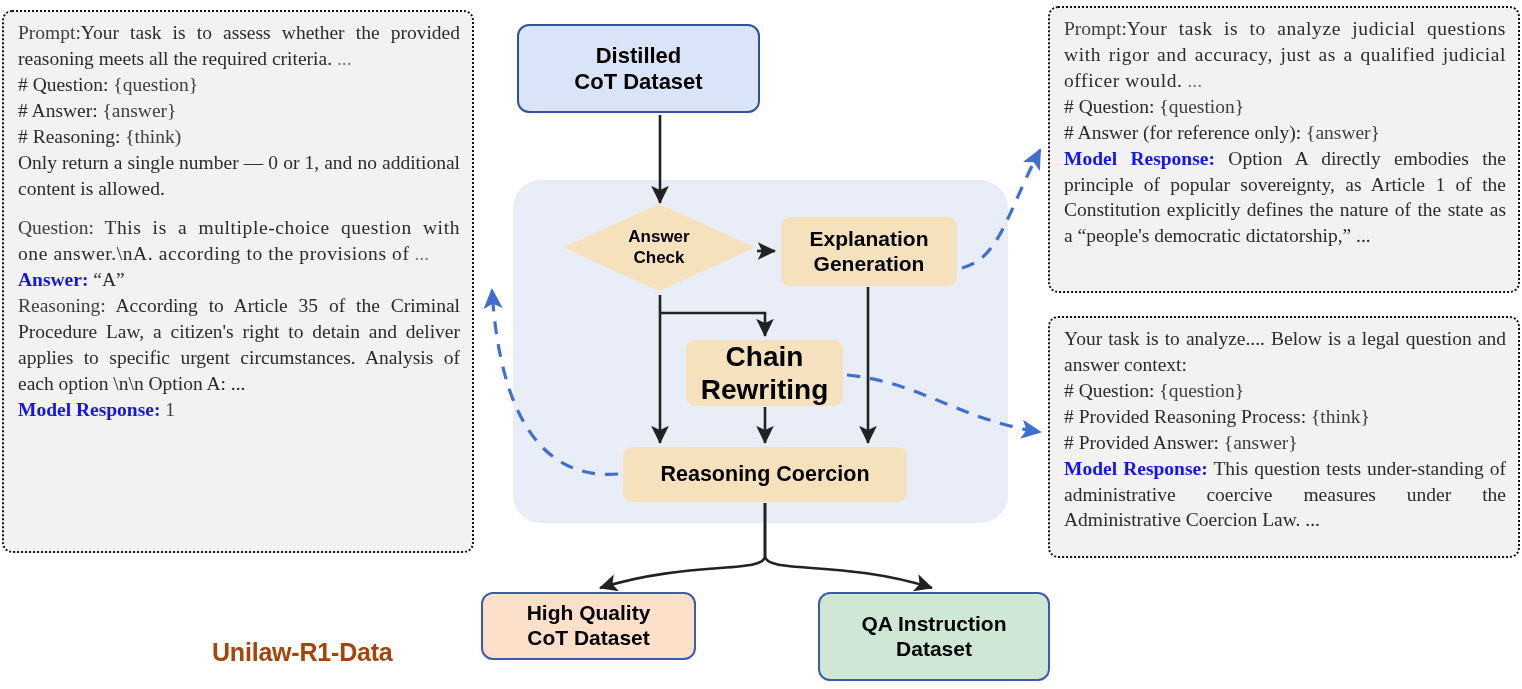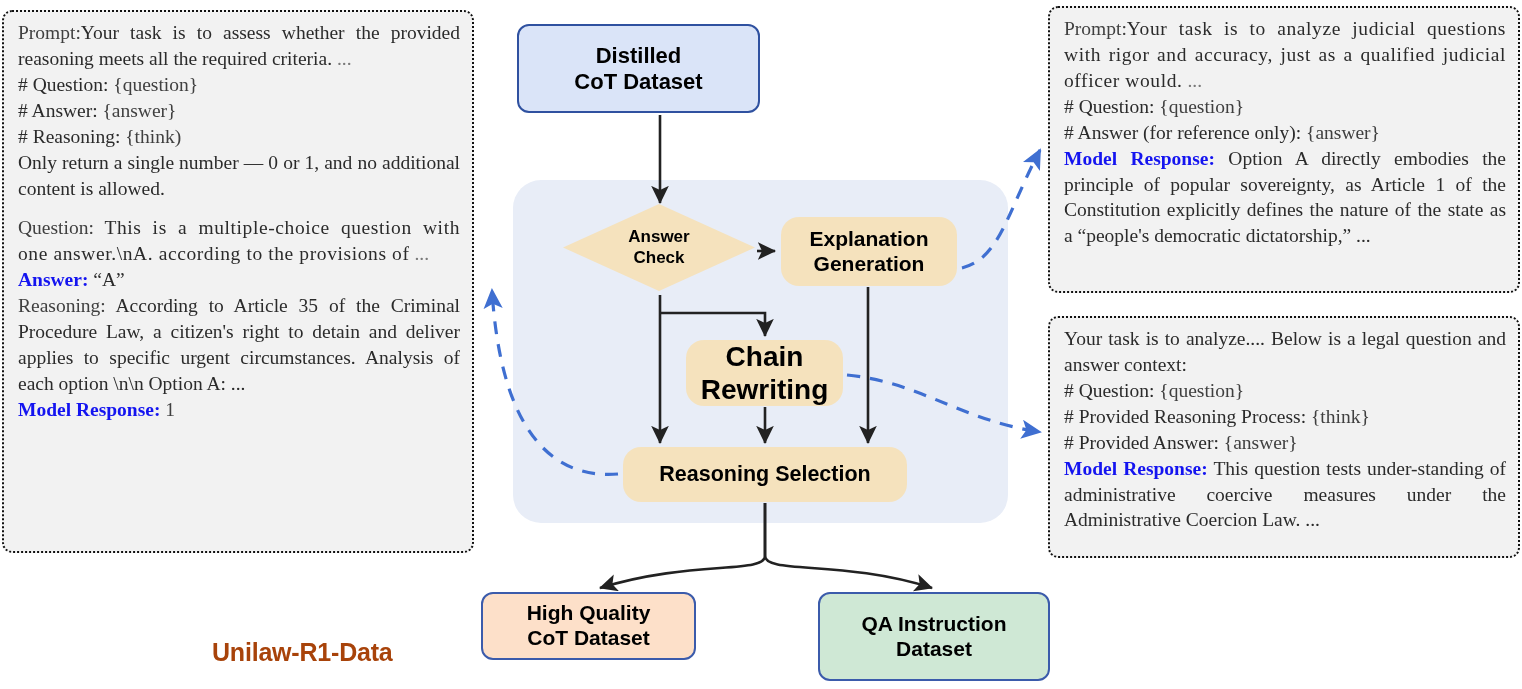--- a/index.html
+++ b/index.html
@@ -73,7 +73,7 @@
   }
   .node-tan {
     background: #f5e2bd;
-    border-radius: 18px;
+    border-radius: 9px;
   }
   .node-peach {
     background: #fde0c9;

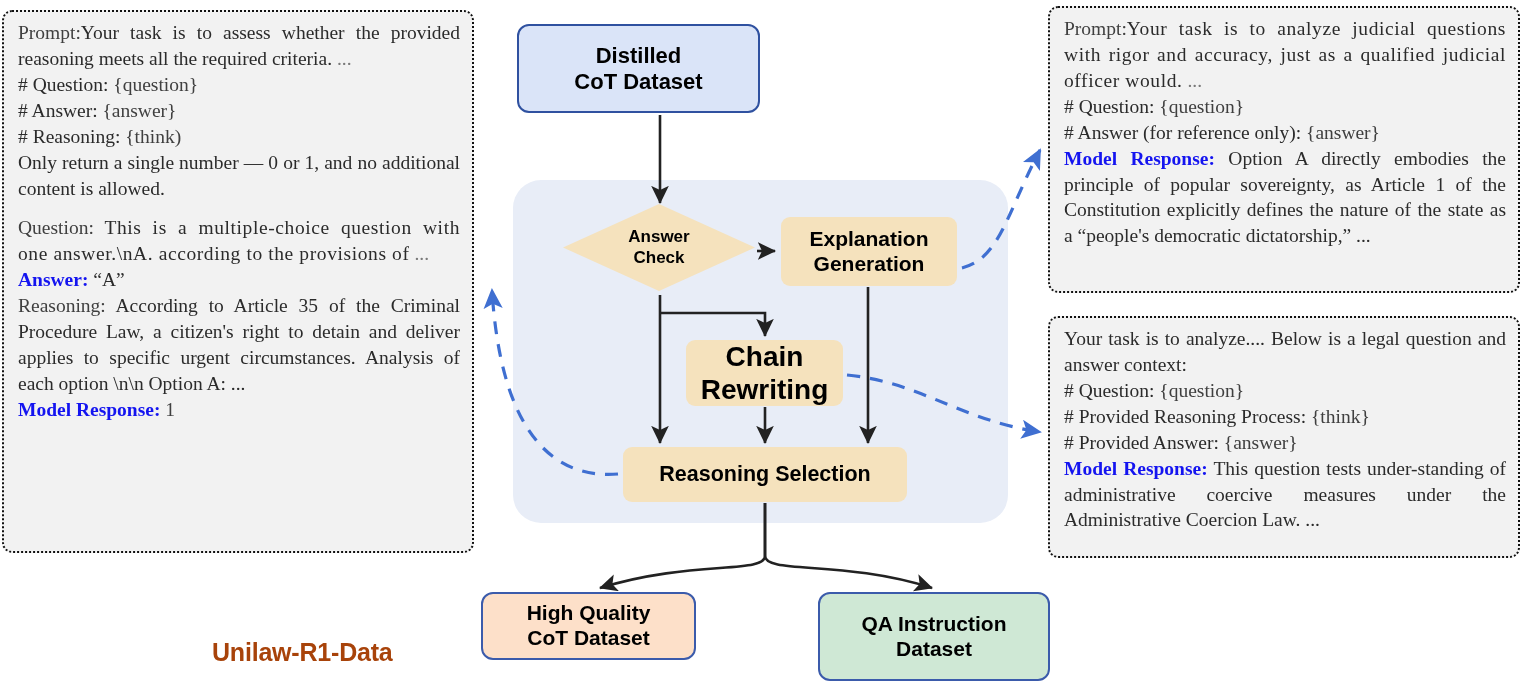--- a/index.html
+++ b/index.html
@@ -219,7 +219,7 @@
   </div>
 
   <div class="node node-tan" id="node-selection">
-    <div>Reasoning Selection</div>
+    <div>Reasoning Coercion</div>
   </div>
 
   <div class="node node-peach" id="node-hq">

